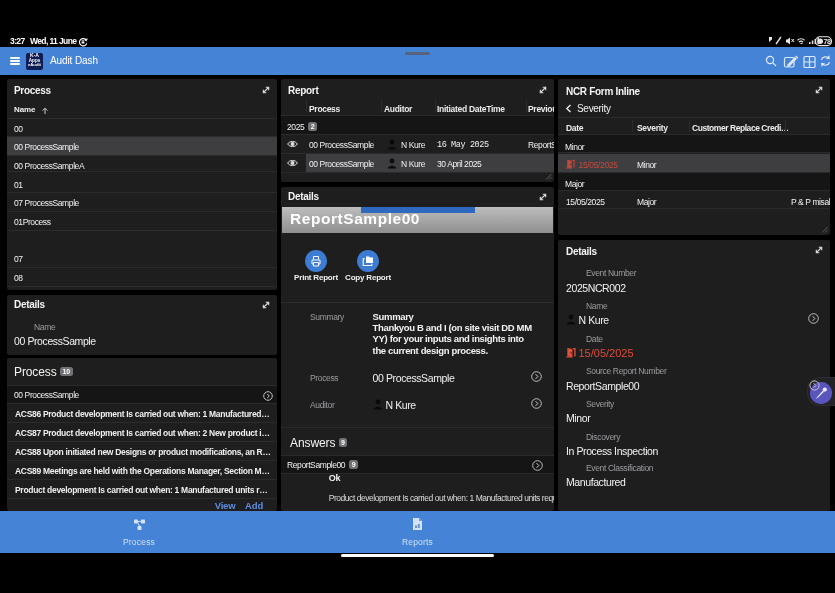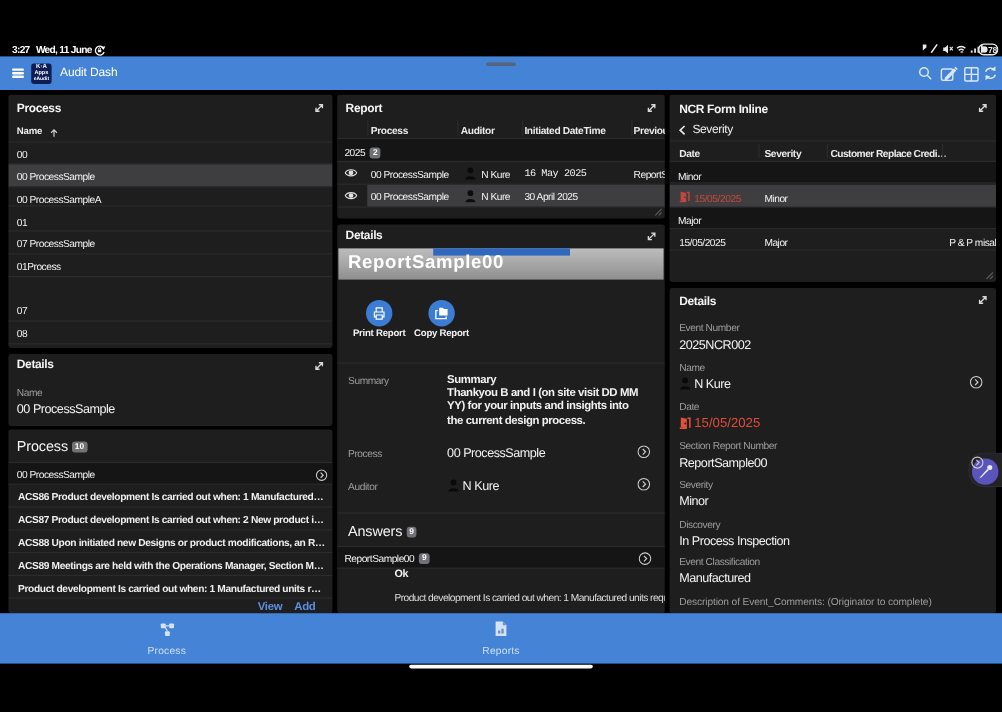--- a/index.html
+++ b/index.html
@@ -7,7 +7,7 @@
 .abs{position:absolute;}
 .card{position:absolute;background:#1e1e1f;border-radius:2px;overflow:hidden;}
 .hdr{position:absolute;left:7px;font-weight:bold;font-size:10px;letter-spacing:-.3px;color:#f4f4f4;}
-.lbl{color:#9d9da1;font-size:8.5px;letter-spacing:-.35px;}
+.lbl{color:#9d9da1;font-size:8.5px;letter-spacing:-.35px;margin-left:20px;}
 .val{color:#f2f2f3;font-size:10.5px;letter-spacing:-.4px;}
 .rtx{color:#f2f2f3;font-size:8.5px;letter-spacing:-.4px;}
 .badge{display:inline-block;background:#717276;color:#fff;font-size:7px;font-weight:bold;border-radius:2.5px;padding:1px 2.5px;vertical-align:1px;letter-spacing:0;}

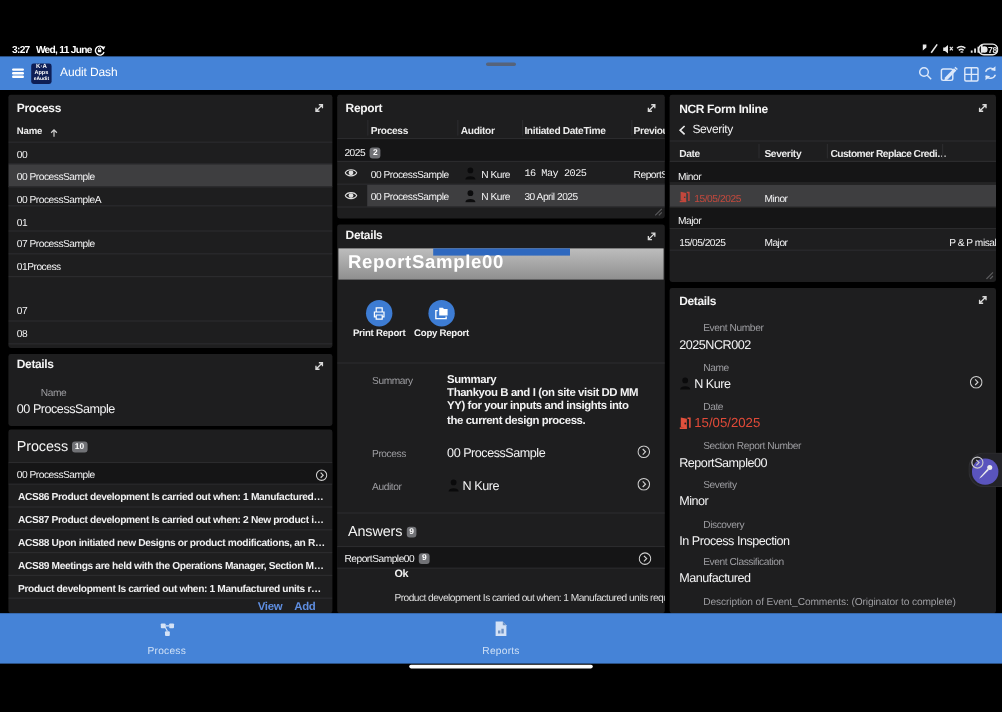--- a/index.html
+++ b/index.html
@@ -330,7 +330,7 @@
       <path d="M0.4 8.9 H5.8" stroke="#e0503c" stroke-width="1.2" fill="none"></path>
     </svg>
   <div class="abs" style="left:20.5px;top:107px;font-size:11px;letter-spacing:0;color:#e04a38;">15/05/2025</div>
-  <div class="abs lbl" style="left:8px;top:126px;">Section Report Number</div>
+  <div class="abs lbl" style="left:8px;top:126px;">Source Report Number</div>
   <div class="abs val" style="left:8px;top:140px;">ReportSample00</div>
   <div class="abs lbl" style="left:8px;top:159px;">Severity</div>
   <div class="abs val" style="left:8px;top:172px;">Minor</div>

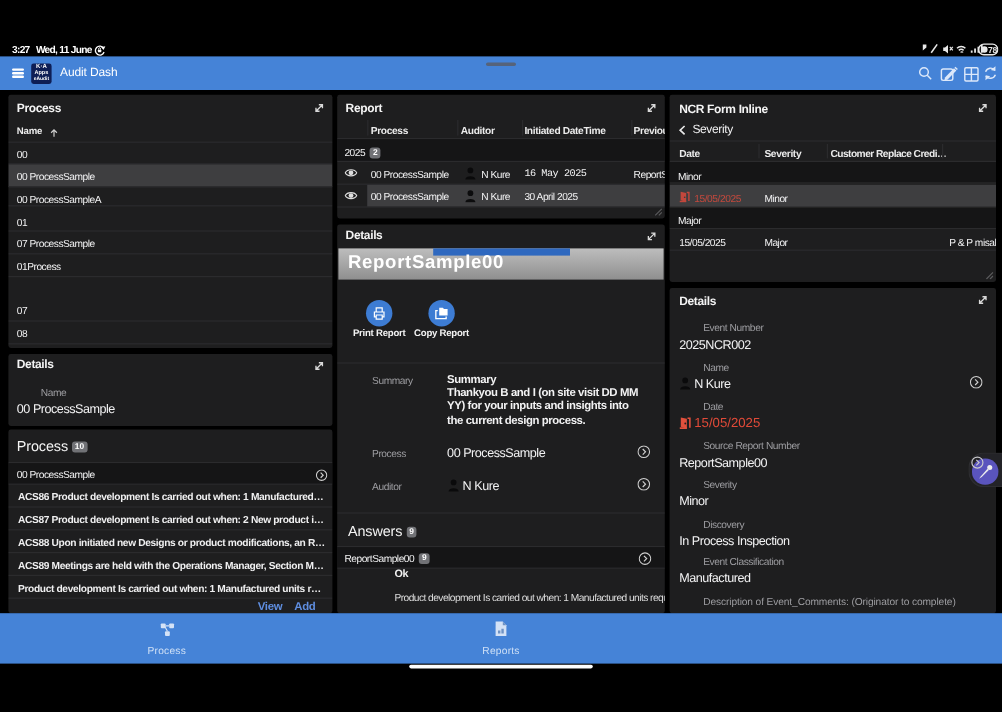--- a/index.html
+++ b/index.html
@@ -338,7 +338,6 @@
   <div class="abs val" style="left:8px;top:205px;">In Process Inspection</div>
   <div class="abs lbl" style="left:8px;top:222.5px;">Event Classification</div>
   <div class="abs val" style="left:8px;top:236px;">Manufactured</div>
-  <div class="abs lbl" style="left:8px;top:256px;white-space:nowrap;letter-spacing:-.1px;">Description of Event_Comments: (Originator to complete)</div>
 </div>
 <div class="abs" style="left:806.5px;top:377px;width:29px;height:28.5px;background:#232327;border:1px solid #2e2e31;border-right:none;border-radius:13px 0 0 13px;"></div>
 <div class="abs" style="left:810px;top:382px;width:21.5px;height:21.5px;border-radius:50%;background:#5a54bd;"></div>

